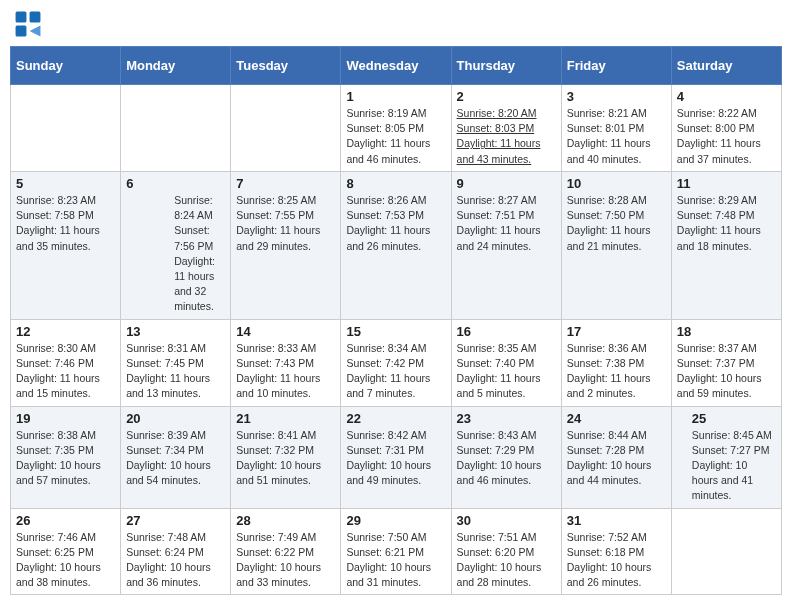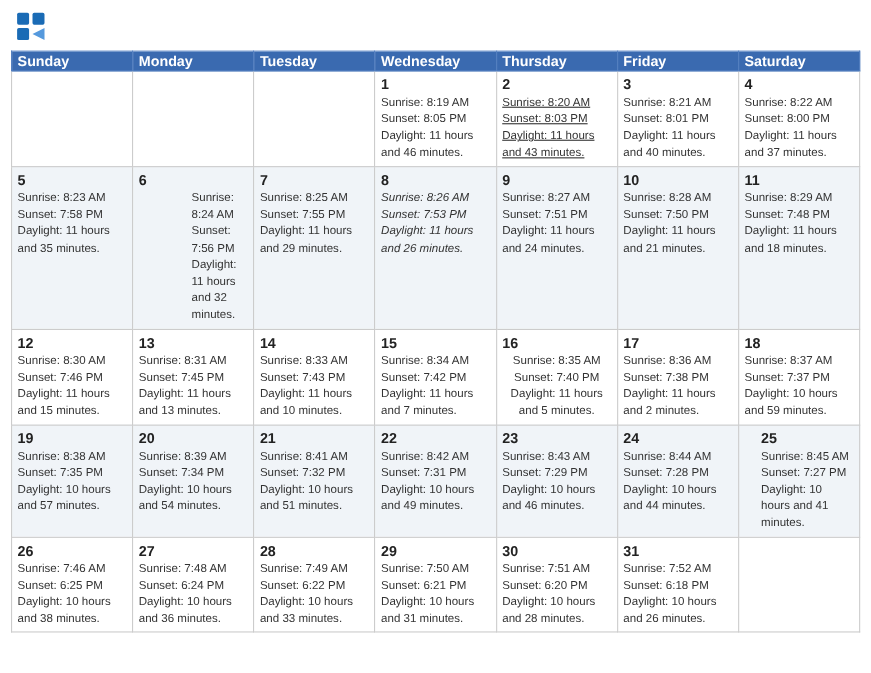--- a/index.html
+++ b/index.html
@@ -57,7 +57,7 @@
       color: #fff;
       font-size: 13px;
       font-weight: bold;
-      padding: 1px 5px;
+      padding: 11px 5px;
       text-align: left;
       border: 1px solid #5580c0;
     }

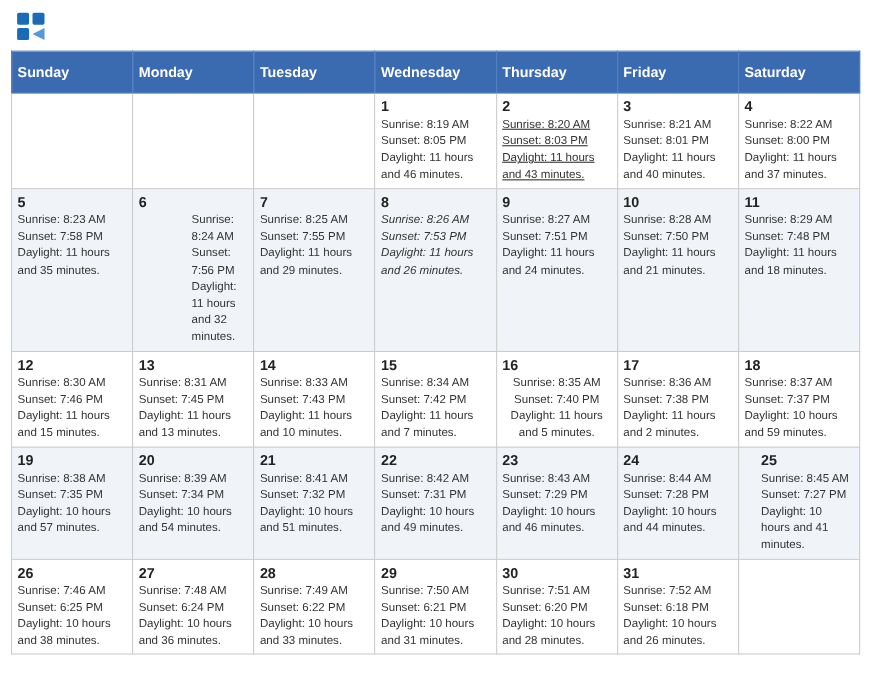--- a/index.html
+++ b/index.html
@@ -178,7 +178,7 @@
         </td>
         <td style="background-color: rgb(240, 244, 248);">
           <span class="day-number">8</span>
-          <div class="day-info" style="white-space: pre-line; font-style: italic;">Sunrise: 8:26 AM
+          <div class="day-info" style="white-space: pre-line;">Sunrise: 8:26 AM
 Sunset: 7:53 PM
 Daylight: 11 hours and 26 minutes.</div>
         </td>

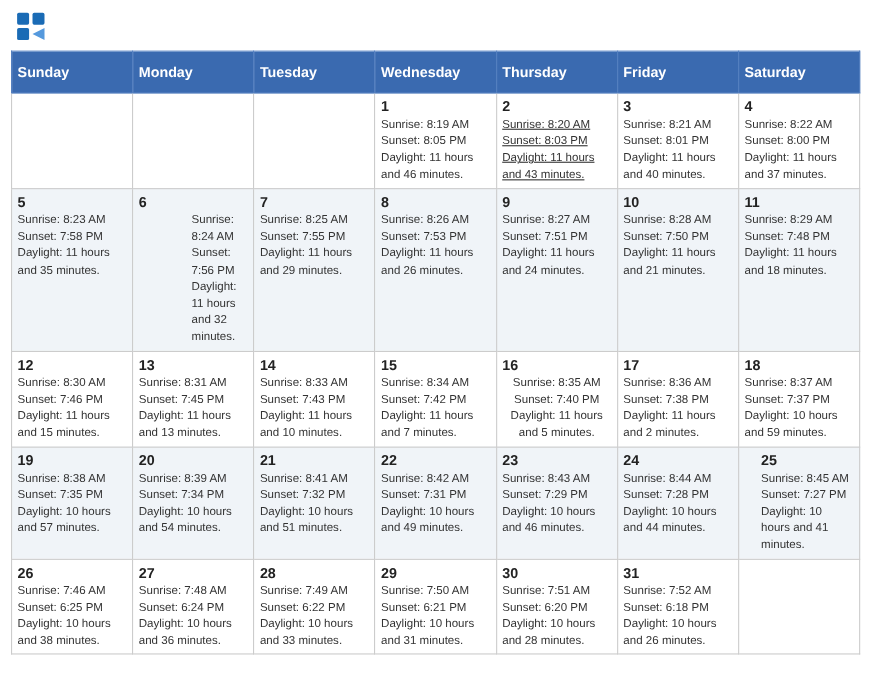--- a/index.html
+++ b/index.html
@@ -228,7 +228,7 @@
         </td>
         <td style="background-color: rgb(255, 255, 255);">
           <span class="day-number">16</span>
-          <div class="day-info" style="white-space: pre-line; text-align: center;">Sunrise: 8:35 AM
+          <div class="day-info" style="white-space: pre-line;">Sunrise: 8:35 AM
 Sunset: 7:40 PM
 Daylight: 11 hours and 5 minutes.</div>
         </td>

